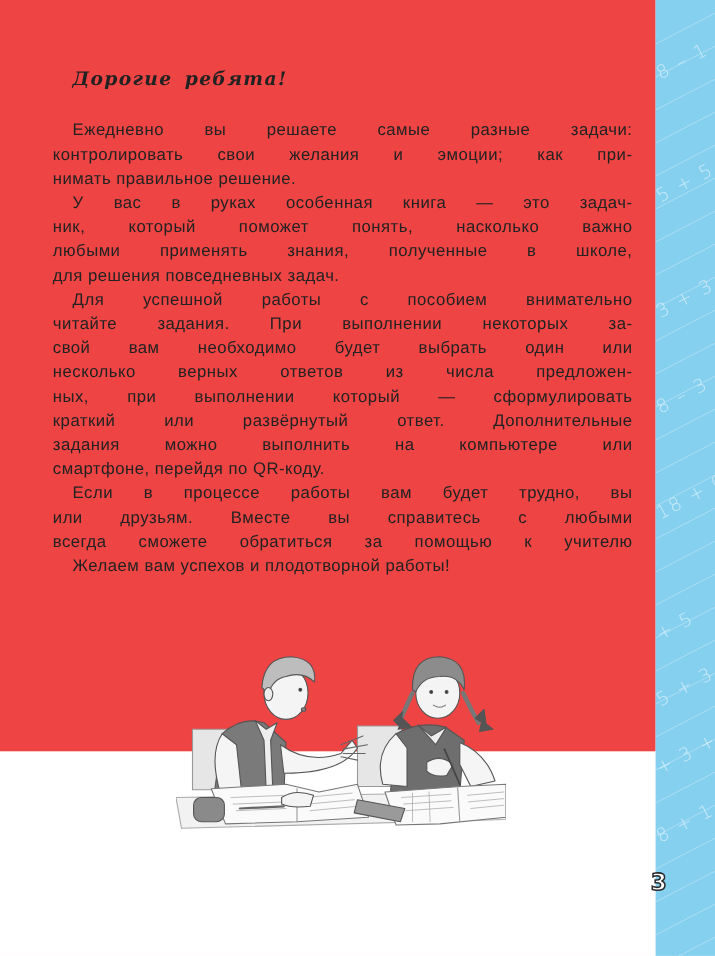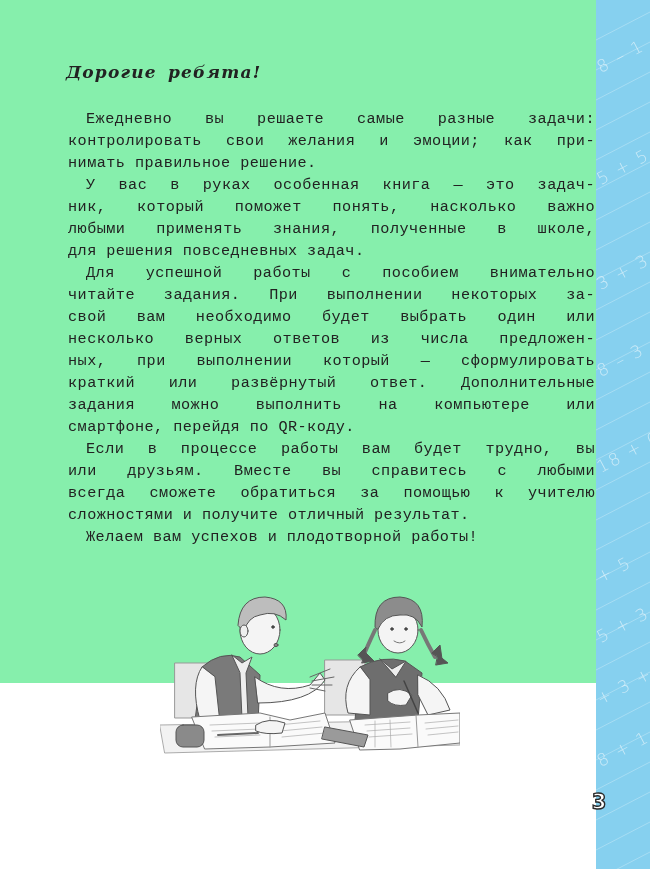--- a/index.html
+++ b/index.html
@@ -20,7 +20,7 @@
       left: 0; top: 0;
       width: 596px;
       height: 683px;
-      background: #86efac;
+      background: #ef4444;
     }
     .side-strip {
       position: absolute;

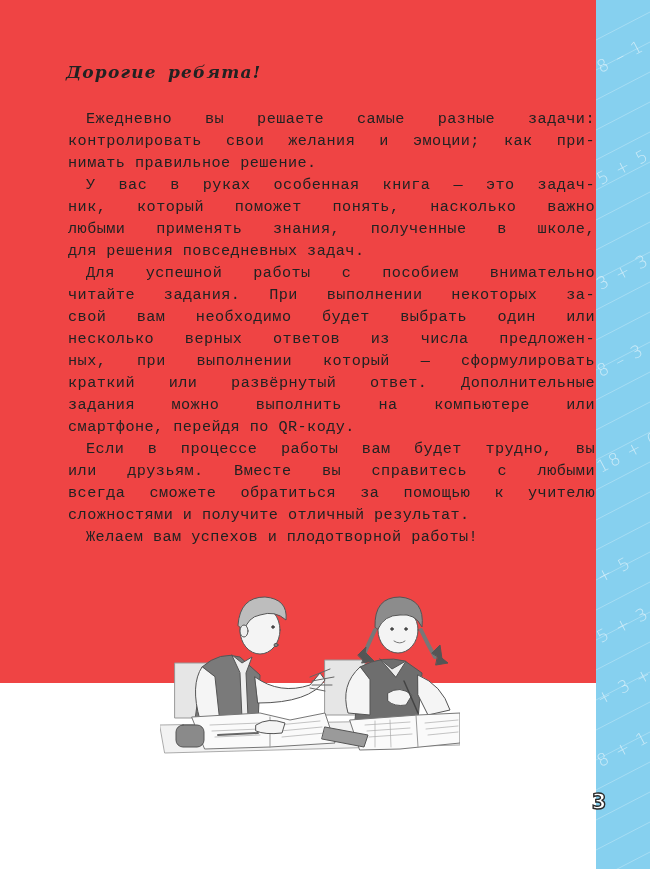--- a/index.html
+++ b/index.html
@@ -65,11 +65,10 @@
       left: 48px;
       top: 108px;
       width: 527px;
-      font-family: Liberation Mono, monospace;
+      font-family: Liberation Sans, sans-serif;
       font-size: 15.2px;
       line-height: 22px;
       color: #222222;
-      margin-left: 20px;
     }
     .line {
       display: block;

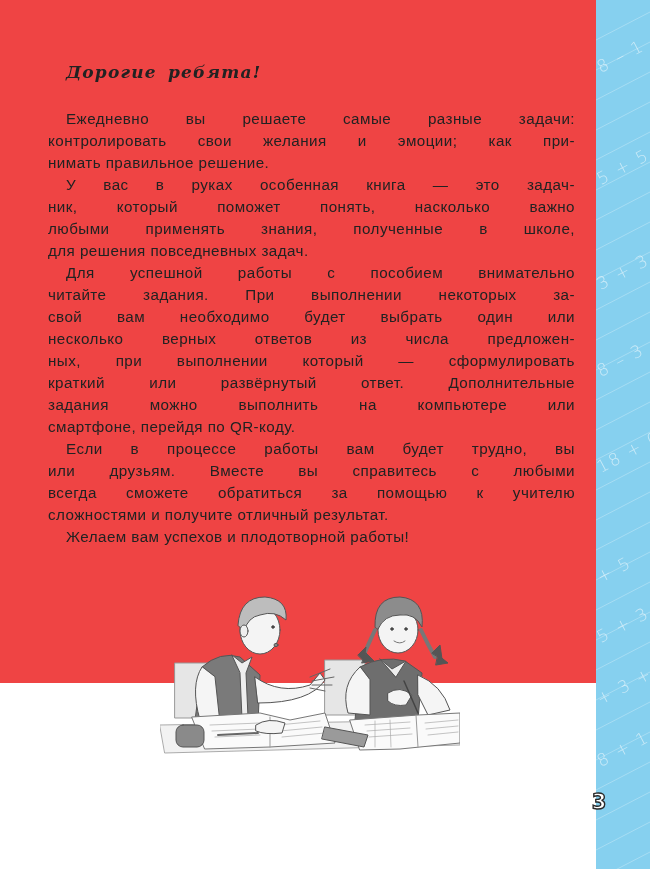--- a/index.html
+++ b/index.html
@@ -136,7 +136,6 @@
     <span class="line indent">Если в процессе работы вам будет трудно, вы</span>
     <span class="line">или друзьям. Вместе вы справитесь с любыми</span>
     <span class="line">всегда сможете обратиться за помощью к учителю</span>
-    <span class="line last">сложностями и получите отличный результат.</span>
 
     <span class="line indent last">Желаем вам успехов и плодотворной работы!</span>
   </div>

